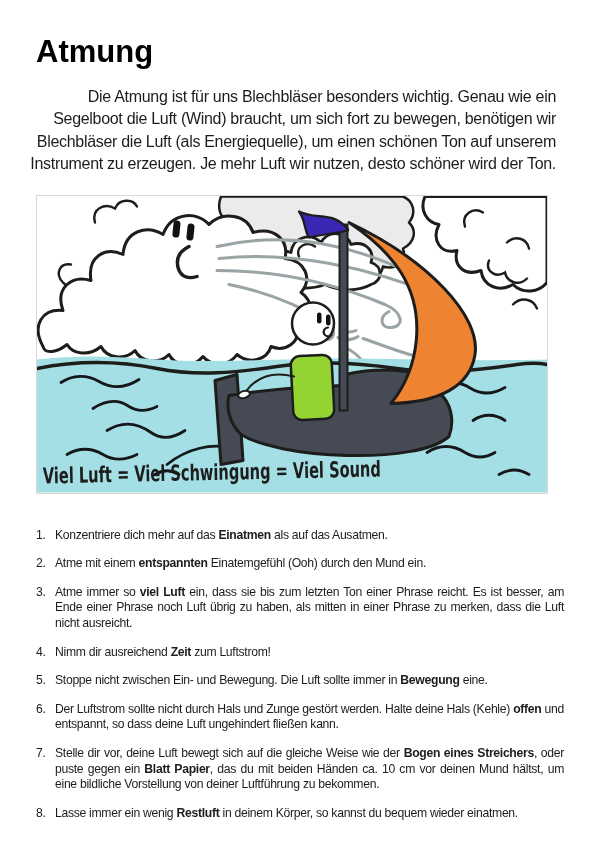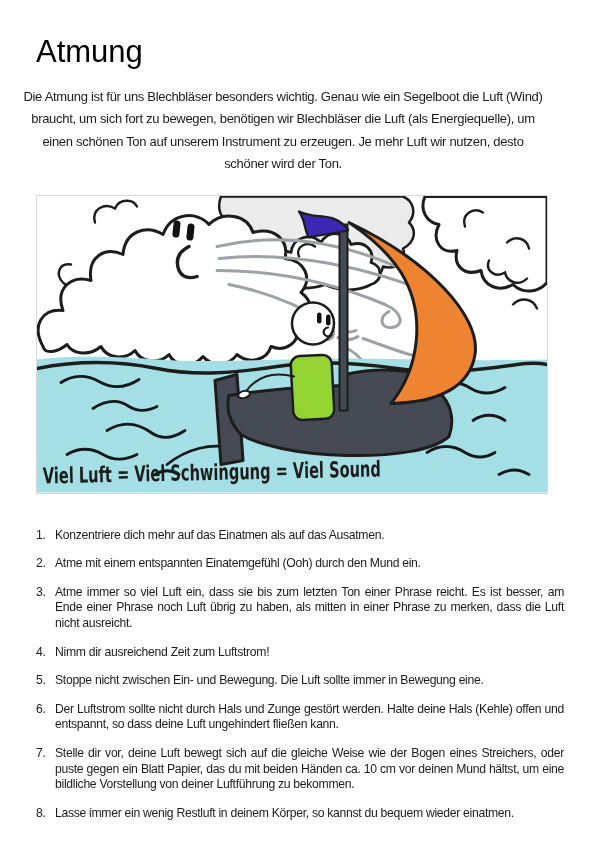--- a/index.html
+++ b/index.html
@@ -14,7 +14,7 @@
 
   .title {
     margin: 34px 36px 0 36px;
-    font-size: 31px; font-weight: 400; line-height: 36px;
+    font-size: 31px; font-weight: 700; line-height: 36px;
     color: #000;
   }
 

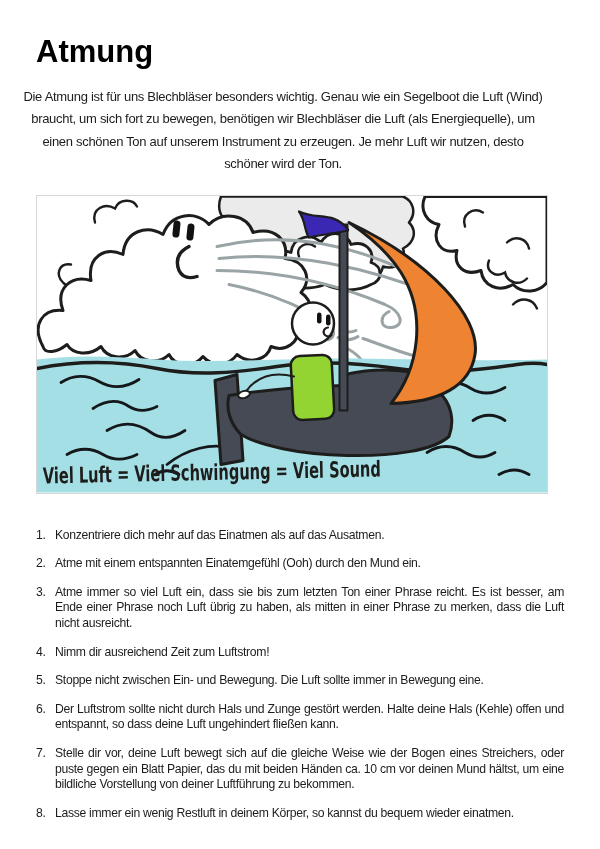--- a/index.html
+++ b/index.html
@@ -19,10 +19,10 @@
   }
 
   .intro {
-    margin: 16px 36px 0 19px;
+    margin: 16px 36px 0 28px;
     width: 528px;
-    font-size: 13px; line-height: 22.4px; letter-spacing: -0.3px;
-    text-align: center;
+    font-size: 16px; line-height: 22.4px; letter-spacing: -0.3px;
+    text-align: right;
   }
 
   .figure {

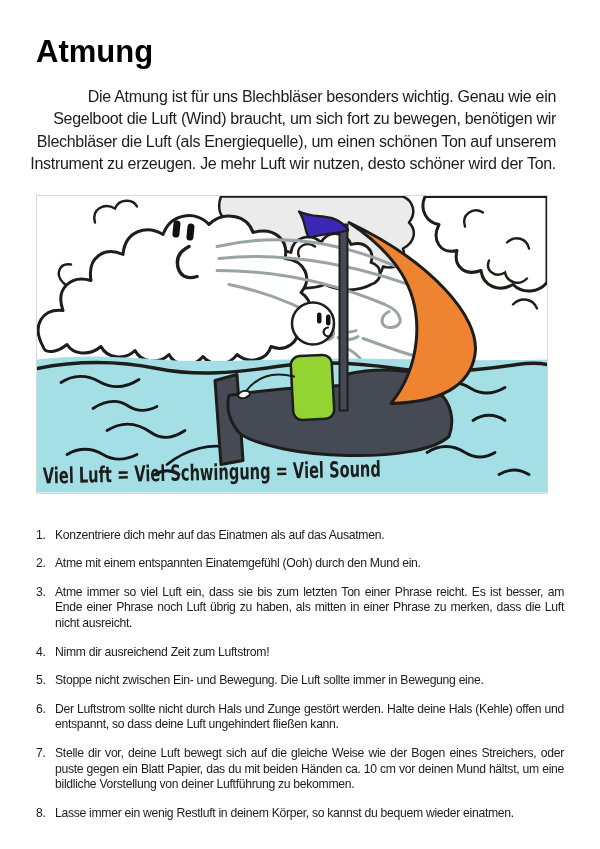--- a/index.html
+++ b/index.html
@@ -55,7 +55,7 @@
   }
   .list-item .num { flex: none; width: 19px; }
   .list-item .txt { flex: 1; text-align: justify; }
-  .list-item b { font-weight: normal; }
+  .list-item b { font-weight: bold; }
 
   .page-number {
     position: absolute; left: 36px; top: 813px;

